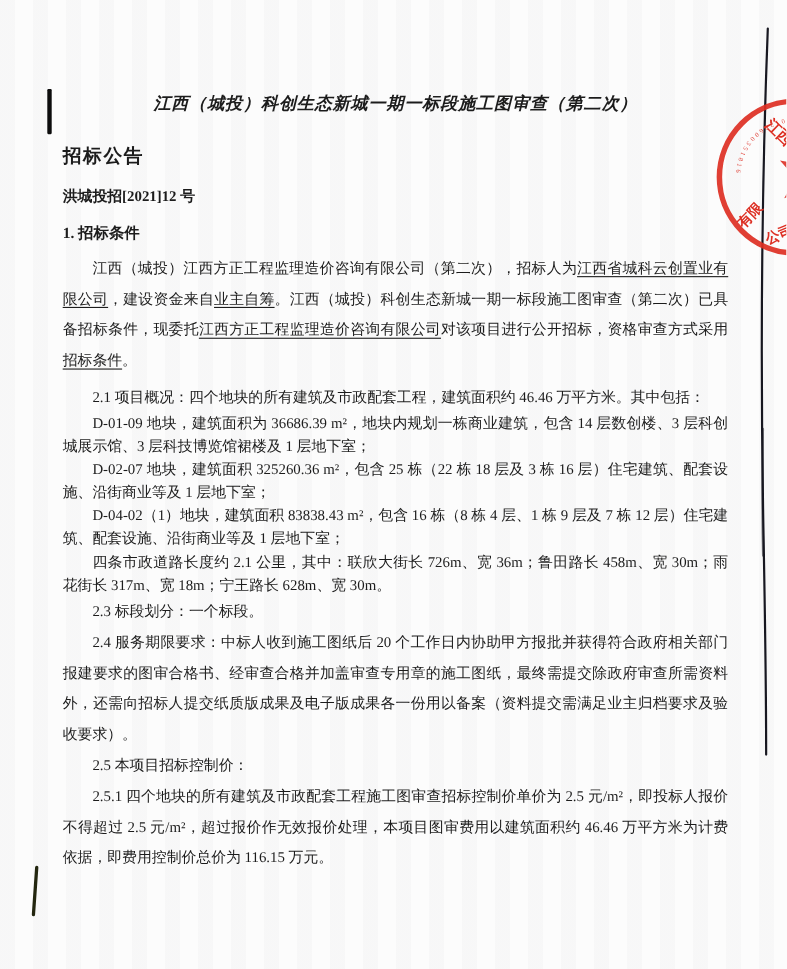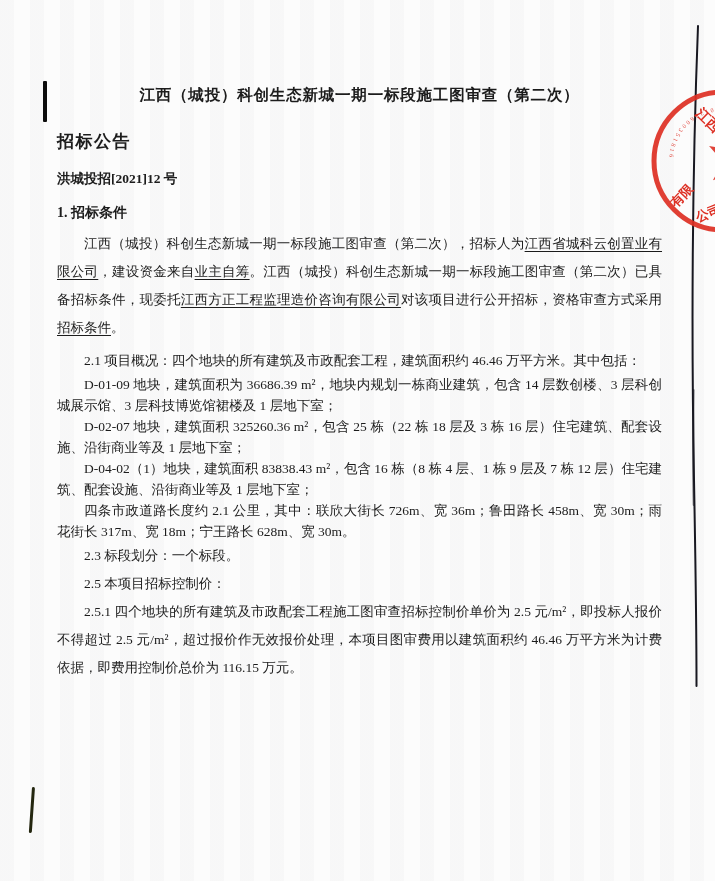--- a/index.html
+++ b/index.html
@@ -25,6 +25,7 @@
     letter-spacing: 0.8px;
     line-height: 22px;
     white-space: nowrap;
+    font-style: italic;
   }
   .doc-subtitle {
     margin: 24px 0 0 0;

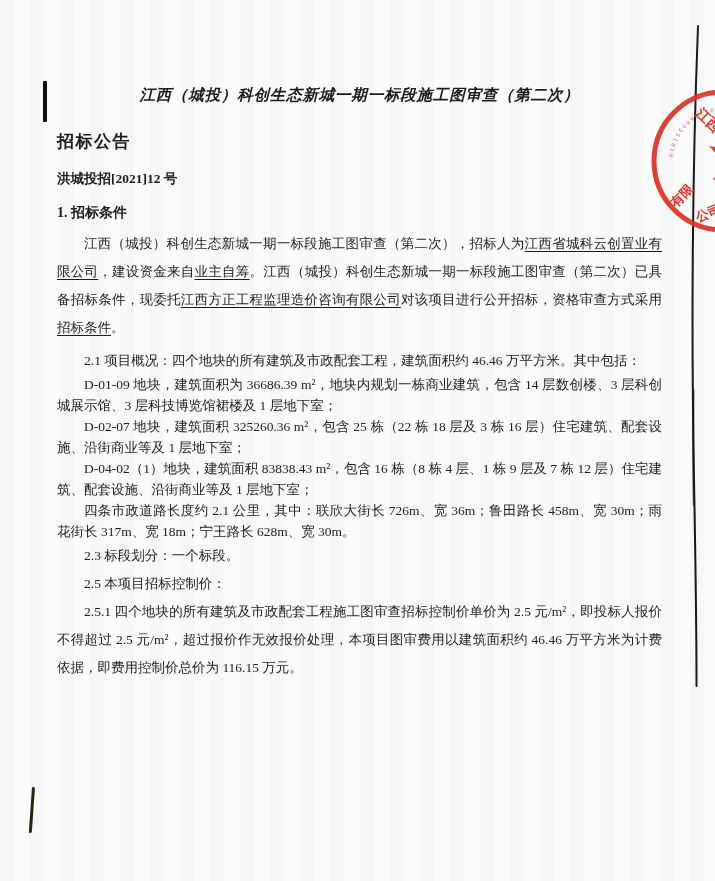--- a/index.html
+++ b/index.html
@@ -116,7 +116,7 @@
   <div class="sec-heading">1. 招标条件</div>
 
   <p class="para first">
-    <span>江西（城投）科创生态新城一期一标段施工图审查（第二次），招标人为</span><span class="u">江西省城科云创置业有限公司</span><span>，建设资金来自</span><span class="u">业主自筹</span><span>。江西（城投）科创生态新城一期一标段施工图审查（第二次）已具备招标条件，现委托</span><span class="u">江西方正工程监理造价咨询有限公司</span><span>对该项目进行公开招标，资格审查方式采用</span><span class="u">招标条件</span><span>。</span>
+    <span>江西（城投）江西方正工程监理造价咨询有限公司（第二次），招标人为</span><span class="u">江西省城科云创置业有限公司</span><span>，建设资金来自</span><span class="u">业主自筹</span><span>。江西（城投）科创生态新城一期一标段施工图审查（第二次）已具备招标条件，现委托</span><span class="u">江西方正工程监理造价咨询有限公司</span><span>对该项目进行公开招标，资格审查方式采用</span><span class="u">招标条件</span><span>。</span>
   </p>
 
 

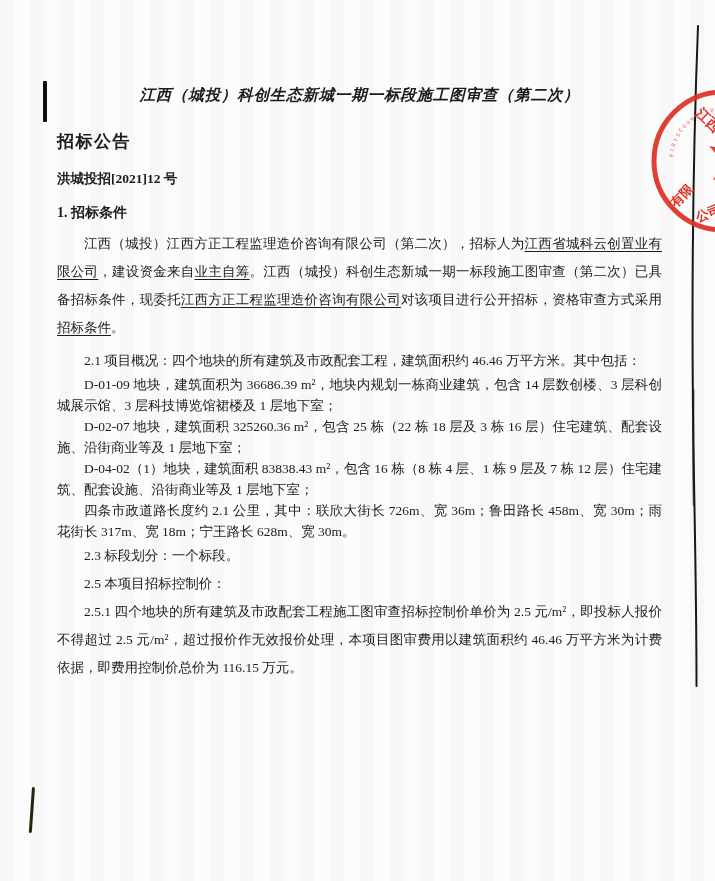--- a/index.html
+++ b/index.html
@@ -126,6 +126,7 @@
   <p class="para tight">D-04-02（1）地块，建筑面积 83838.43 m²，包含 16 栋（8 栋 4 层、1 栋 9 层及 7 栋 12 层）住宅建筑、配套设施、沿街商业等及 1 层地下室；</p>
   <p class="para tight">四条市政道路长度约 2.1 公里，其中：联欣大街长 726m、宽 36m；鲁田路长 458m、宽 30m；雨花街长 317m、宽 18m；宁王路长 628m、宽 30m。</p>
   <p class="para">2.3 标段划分：一个标段。</p>
+  <p class="para">2.4 服务期限要求：中标人收到施工图纸后 20 个工作日内协助甲方报批并获得符合政府相关部门报建要求的图审合格书、经审查合格并加盖审查专用章的施工图纸，最终需提交除政府审查所需资料外，还需向招标人提交纸质版成果及电子版成果各一份用以备案（资料提交需满足业主归档要求及验收要求）。</p>
   <p class="para">2.5 本项目招标控制价：</p>
   <p class="para">2.5.1 四个地块的所有建筑及市政配套工程施工图审查招标控制价单价为 2.5 元/m²，即投标人报价不得超过 2.5 元/m²，超过报价作无效报价处理，本项目图审费用以建筑面积约 46.46 万平方米为计费依据，即费用控制价总价为 116.15 万元。</p>
 

